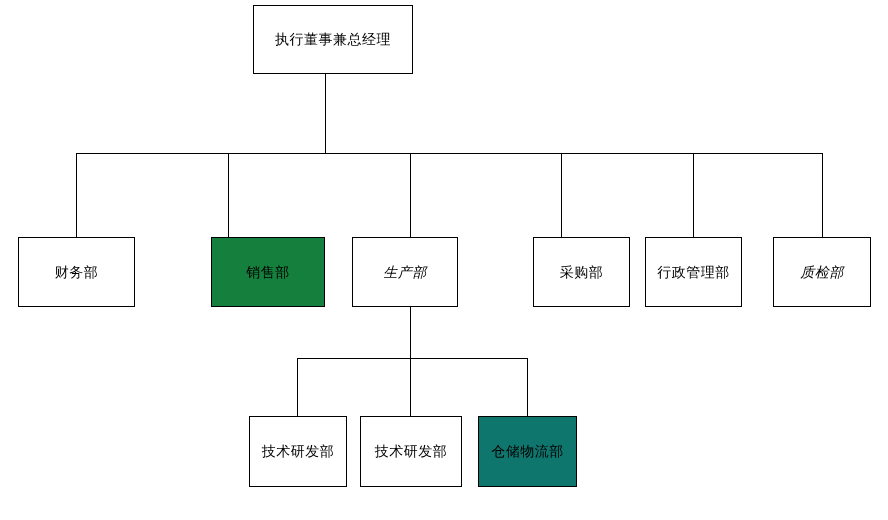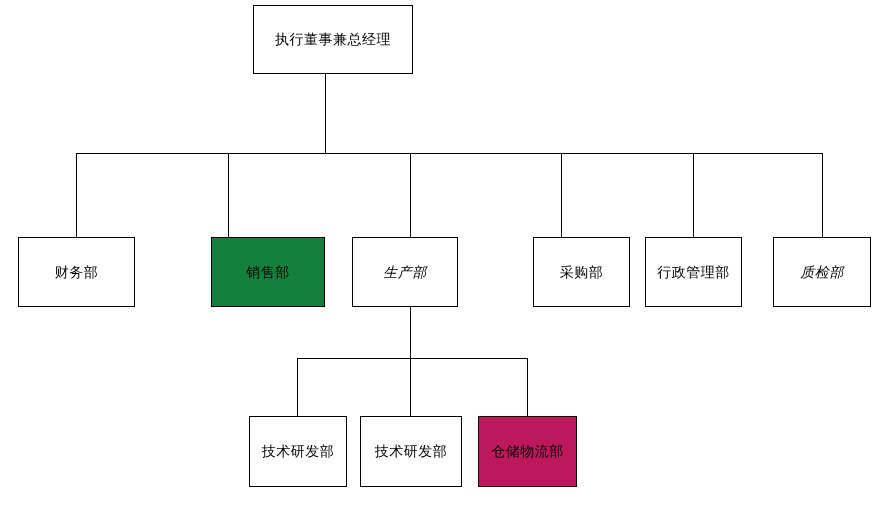--- a/index.html
+++ b/index.html
@@ -85,7 +85,7 @@
     <div class="node" style="left: 360px; top: 416px; width: 102px; height: 71px; border-color: rgb(0, 0, 0); background: rgb(255, 255, 255); color: rgb(0, 0, 0);">
       <span class="node-label">技术研发部</span>
     </div>
-    <div class="node" style="left: 478px; top: 416px; width: 99px; height: 71px; border-color: rgb(0, 0, 0); background: #be185d; color: rgb(0, 0, 0);">
+    <div class="node" style="left: 478px; top: 416px; width: 99px; height: 71px; border-color: rgb(0, 0, 0); background: #0f766e; color: rgb(0, 0, 0);">
       <span class="node-label">仓储物流部</span>
     </div>
   </div>

